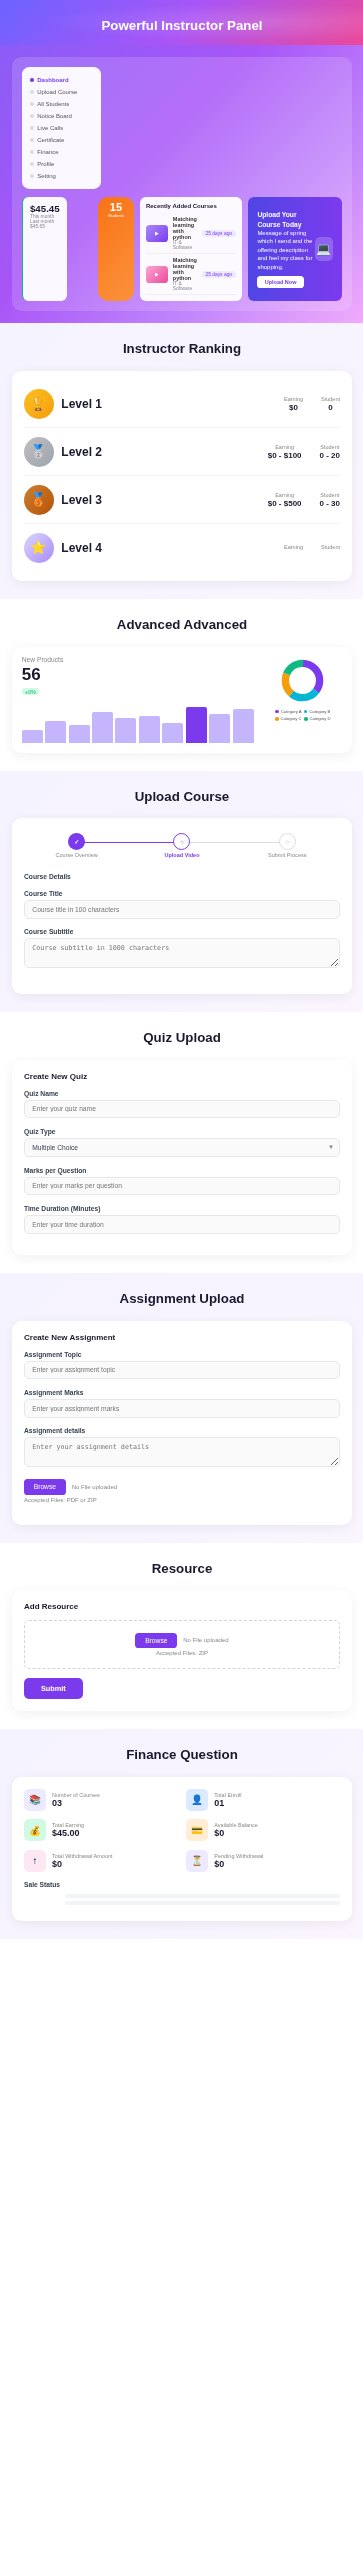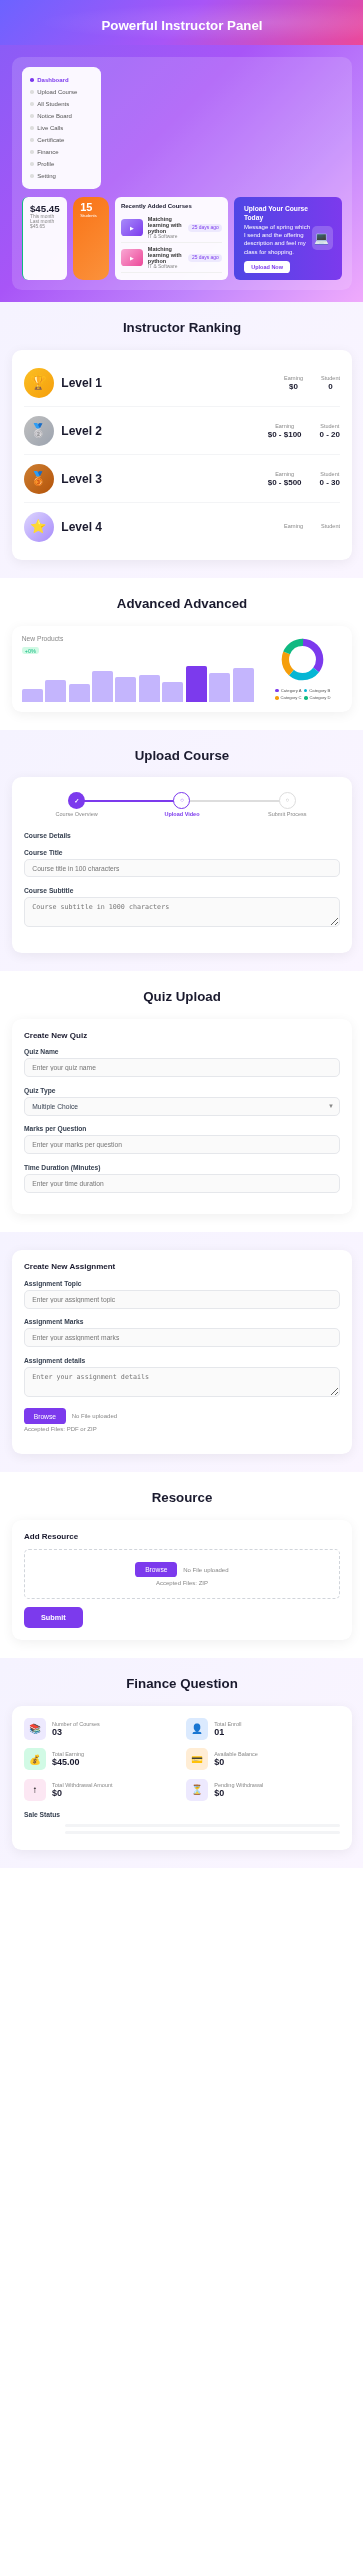--- a/index.html
+++ b/index.html
@@ -100,8 +100,9 @@
       border-radius: 10px;
       padding: 4.9px 7.3px;
       color: white;
-      text-align: left;
+      text-align: center;
       min-width: 36px;
+      margin-left: 25px;
     }
     .avatar-card .num { font-size: 11px; font-weight: 700; }
     .avatar-card .lbl { font-size: 4.2px; }

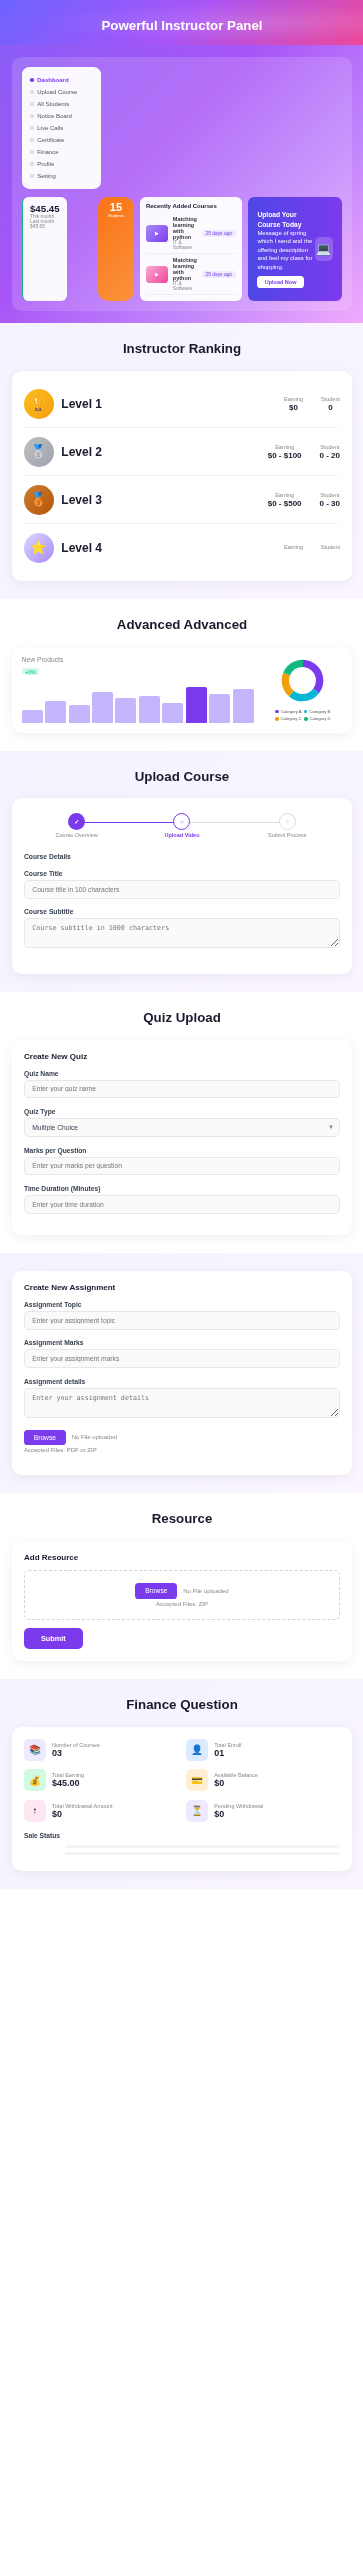--- a/index.html
+++ b/index.html
@@ -717,6 +717,7 @@
     <div class="analytics-inner">
       <div class="analytics-left">
         <div class="new-products-label">New Products</div>
+        <div class="new-products-num">56</div>
         <span class="new-products-sub">+0%</span>
         <div class="bar-chart" id="bar-chart-container">
         <div class="bar" style="height: 37.5%;"></div>

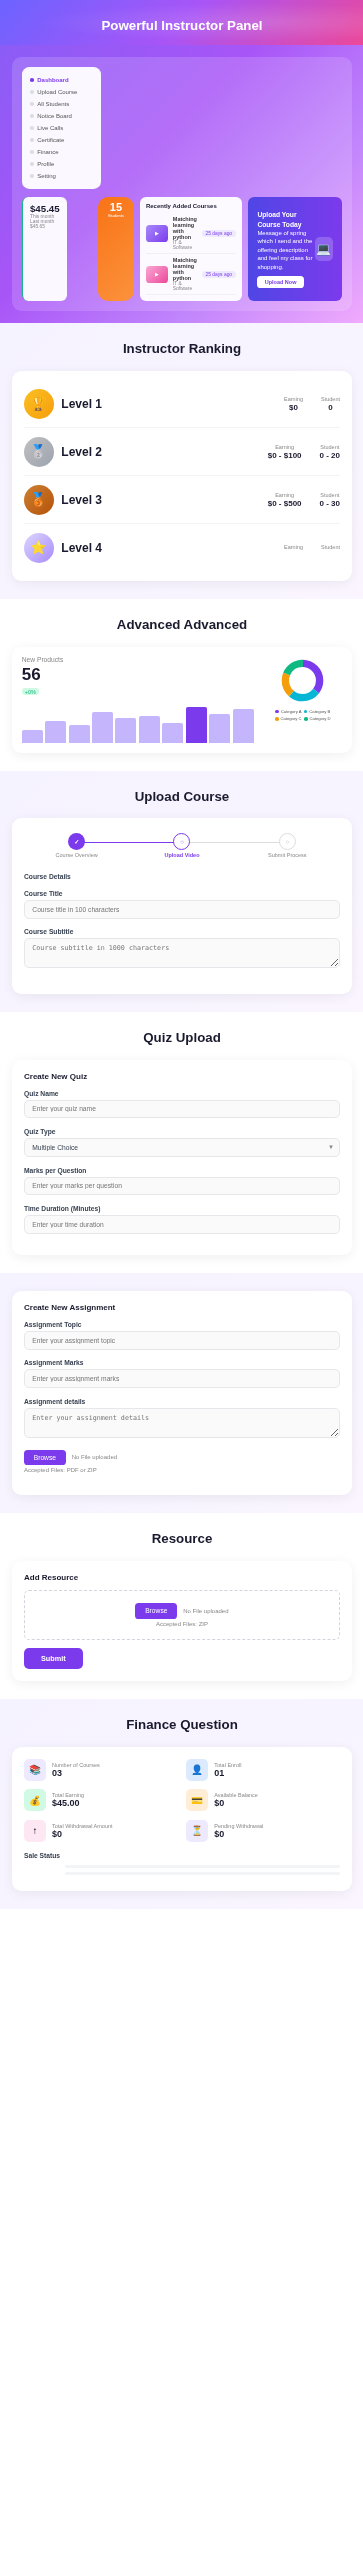--- a/index.html
+++ b/index.html
@@ -834,6 +834,7 @@
 </div>
 
 <div class="section section-alt">
+  <div class="section-title">Assignment Upload</div>
   <div class="assignment-card">
     <div class="quiz-section-title">Create New Assignment</div>
 

